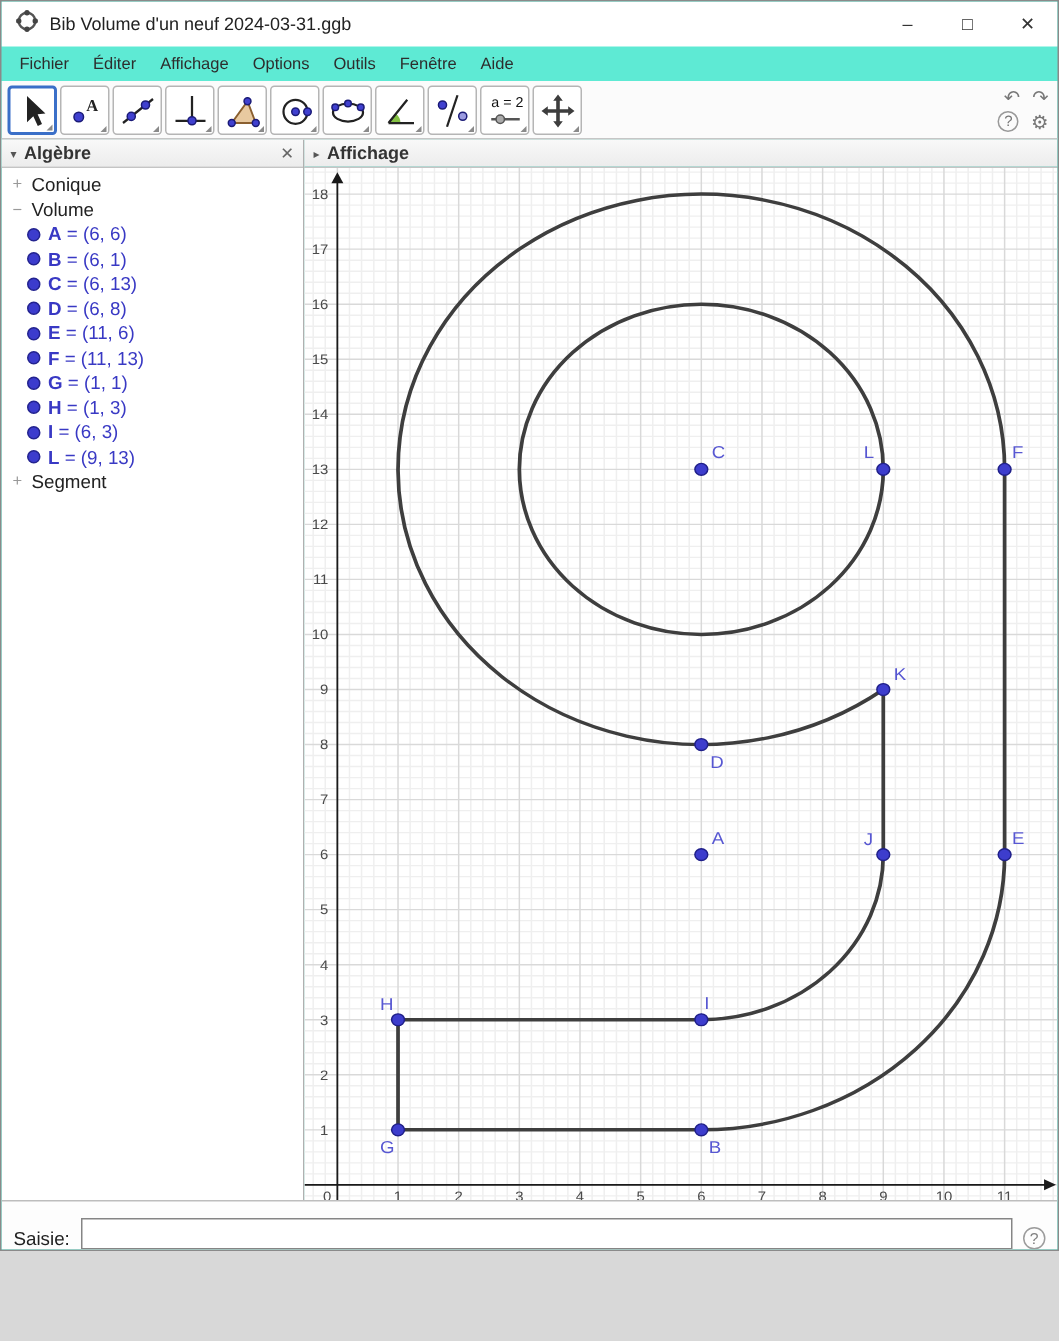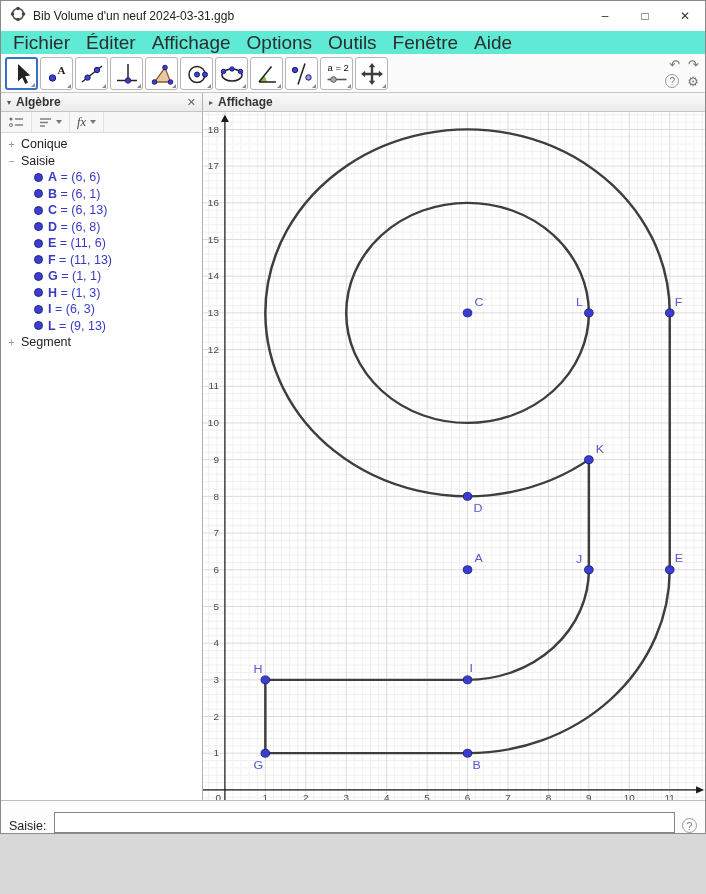--- a/index.html
+++ b/index.html
@@ -13,7 +13,7 @@
   .win-btn{width:40px;height:100%;display:flex;align-items:center;justify-content:center;font-size:12px;color:#333;background:none;border:none}
   
   .menubar{height:23px;display:flex;align-items:center;padding-left:4px;flex:none}
-  .menu-item{font-size:19px;color:#2d2d2d;padding:3px 8px;cursor:default}
+  .menu-item{font-size:11px;color:#2d2d2d;padding:3px 8px;cursor:default}
   
   .toolbar{height:39px;background:#fbfbfb;border-bottom:1px solid #c6c6c6;display:flex;align-items:flex-start;padding:3px 4px;position:relative;flex:none}
   .tools{display:flex;gap:2px}

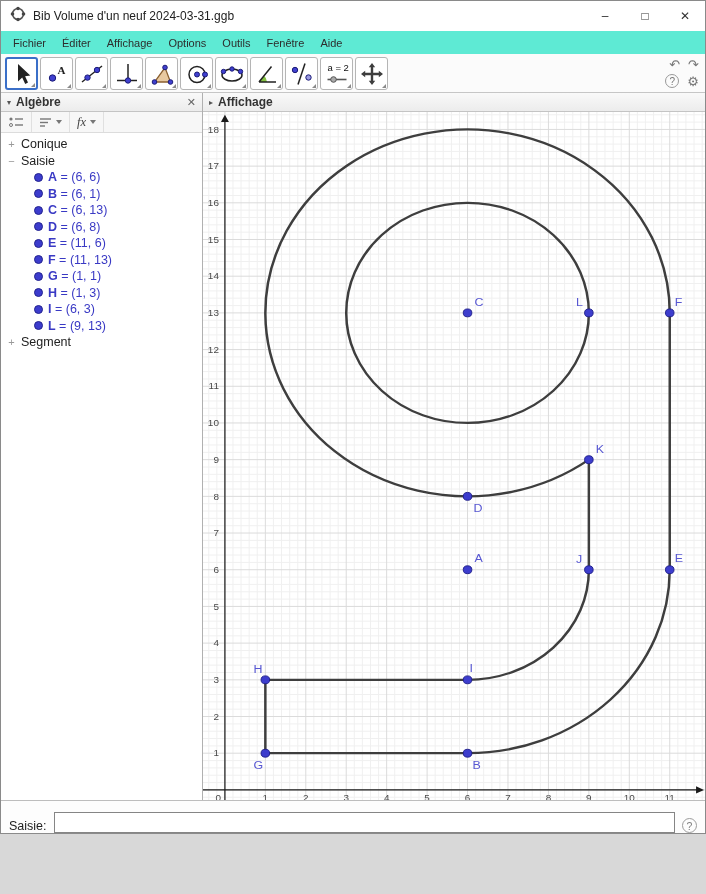--- a/index.html
+++ b/index.html
@@ -190,28 +190,6 @@
         <span class="ph-tri">▾</span>
         <span>Algèbre</span>
         <button class="ph-close">✕</button>
-      </div>
-      <div class="alg-toolbar">
-        <button class="alg-tb-btn">
-          <svg width="16" height="12" viewBox="0 0 16 12">
-              <circle cx="3" cy="3" r="1.6" fill="#777"></circle>
-              <line x1="7" y1="3" x2="15" y2="3" stroke="#777" stroke-width="1.4"></line>
-              <circle cx="3" cy="9" r="1.5" fill="none" stroke="#777"></circle>
-              <line x1="7" y1="9" x2="15" y2="9" stroke="#777" stroke-width="1.4"></line>
-            </svg>
-        </button>
-        <button class="alg-tb-btn">
-          <svg width="13" height="11" viewBox="0 0 13 11">
-              <line x1="1" y1="2" x2="12" y2="2" stroke="#777" stroke-width="1.4"></line>
-              <line x1="1" y1="5.5" x2="9" y2="5.5" stroke="#777" stroke-width="1.4"></line>
-              <line x1="1" y1="9" x2="6" y2="9" stroke="#777" stroke-width="1.4"></line>
-            </svg>
-          <span class="tb-arrow"></span>
-        </button>
-        <button class="alg-tb-btn">
-          <span class="fx">fx</span>
-          <span class="tb-arrow"></span>
-        </button>
       </div>
       <div class="alg-tree" id="alg-tree">
           <div class="tree-row group">

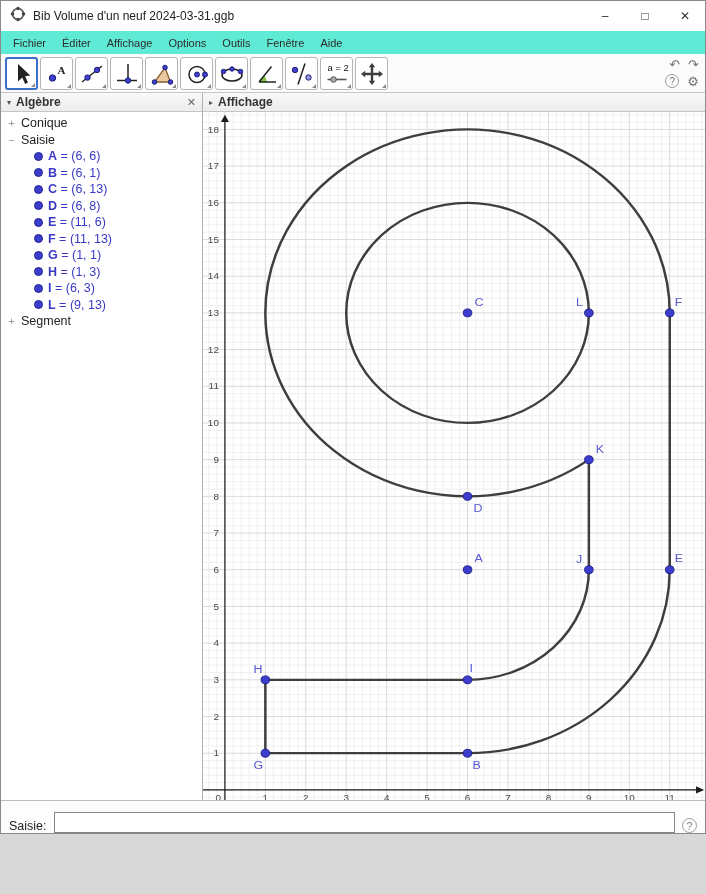--- a/index.html
+++ b/index.html
@@ -198,7 +198,7 @@
           </div>
           <div class="tree-row group">
             <span class="expander">−</span>
-            <span class="group-label">Saisie</span>
+            <span class="group-label">Volume</span>
           </div>
           <div class="tree-row item">
             <span class="bullet"></span>

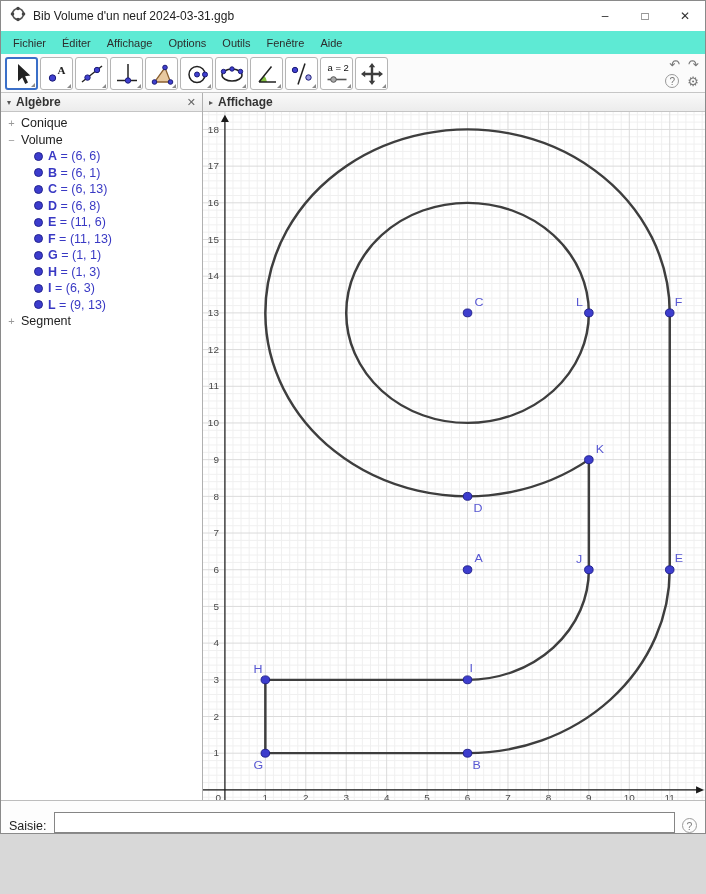--- a/index.html
+++ b/index.html
@@ -39,7 +39,7 @@
   .tree-row{height:16.5px;display:flex;align-items:center;gap:5px;font-size:12.5px}
   .tree-row.group{padding-left:6px;color:#222}
   .expander{width:9px;text-align:center;color:#999;font-size:11px}
-  .tree-row.item{padding-left:33px;color:#3939c4}
+  .tree-row.item{padding-left:17px;color:#3939c4}
   .bullet{width:9px;height:9px;border-radius:50%;background:#3c3ccd;border:1px solid #23238f;flex:none}
   .item-text b{font-weight:bold}
   .graphics{flex:1;display:flex;flex-direction:column;min-width:0}

